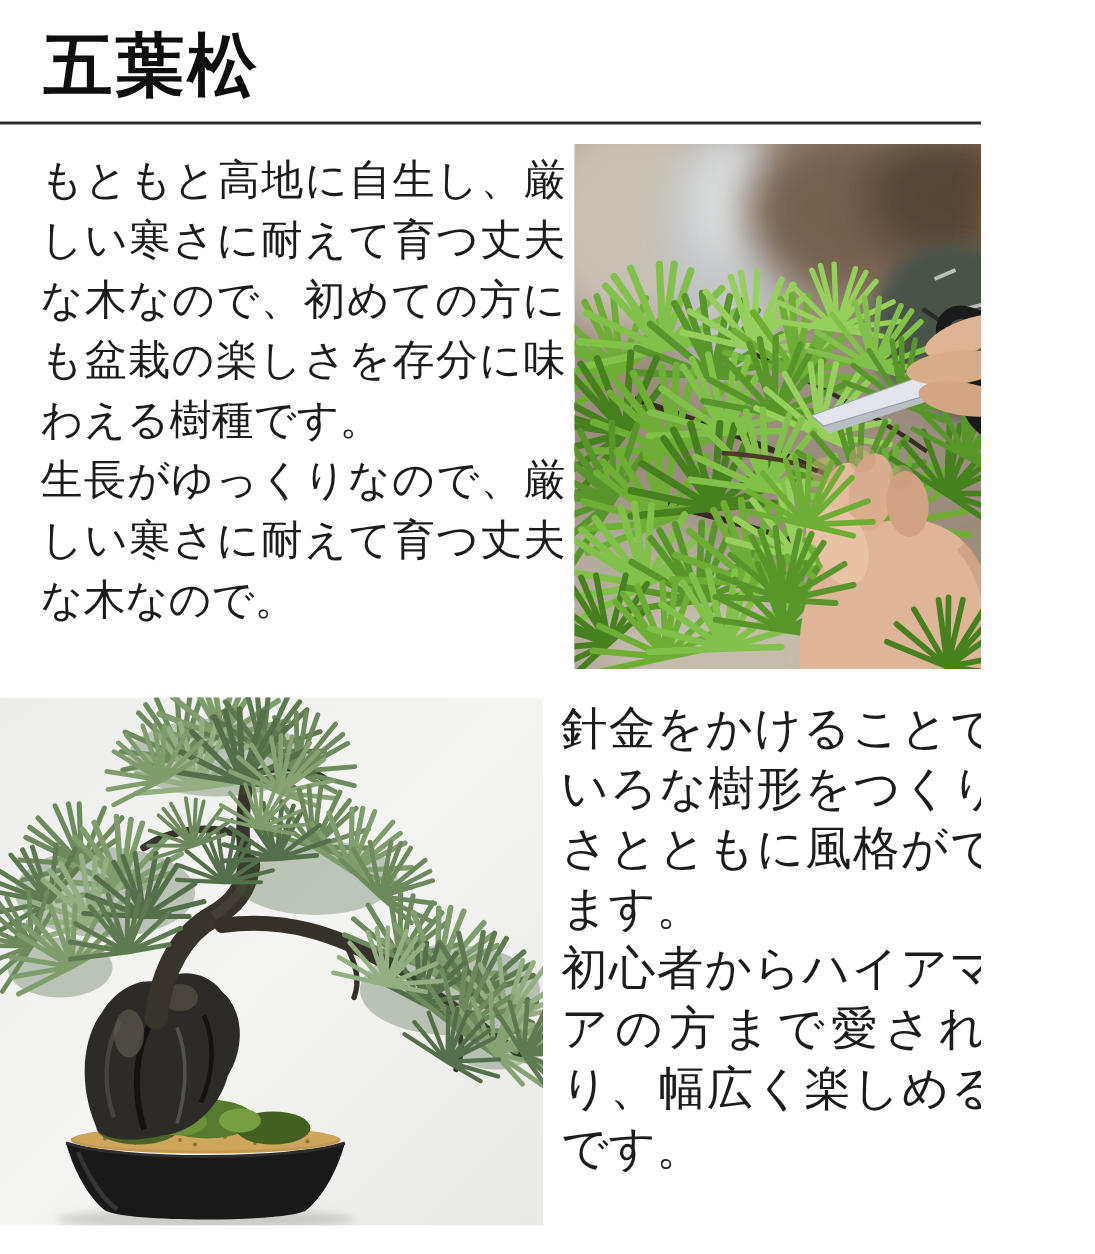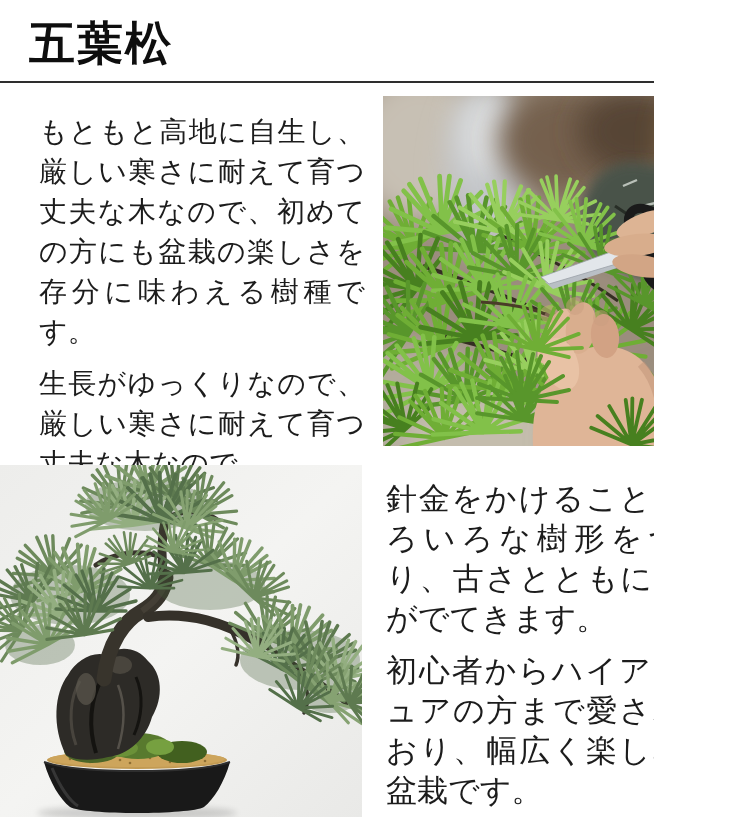--- a/index.html
+++ b/index.html
@@ -8,7 +8,7 @@
   .title{position:absolute;left:29px;top:16px;margin:0;font-size:46px;line-height:54px;
          font-weight:700;color:#0e0e0e;letter-spacing:2px;}
   .rule{position:absolute;left:0;top:81px;width:722px;height:2px;background:#2e2e2e;}
-  .textcol p{margin:12px;}
+  .textcol p{margin:0;}
   .intro{position:absolute;left:27px;top:100px;width:350px;font-size:28px;line-height:40px;
          font-weight:500;text-align:justify;color:#1c1c1c;}
   .wiring{position:absolute;left:374px;top:466px;width:356px;font-size:31px;line-height:40px;

